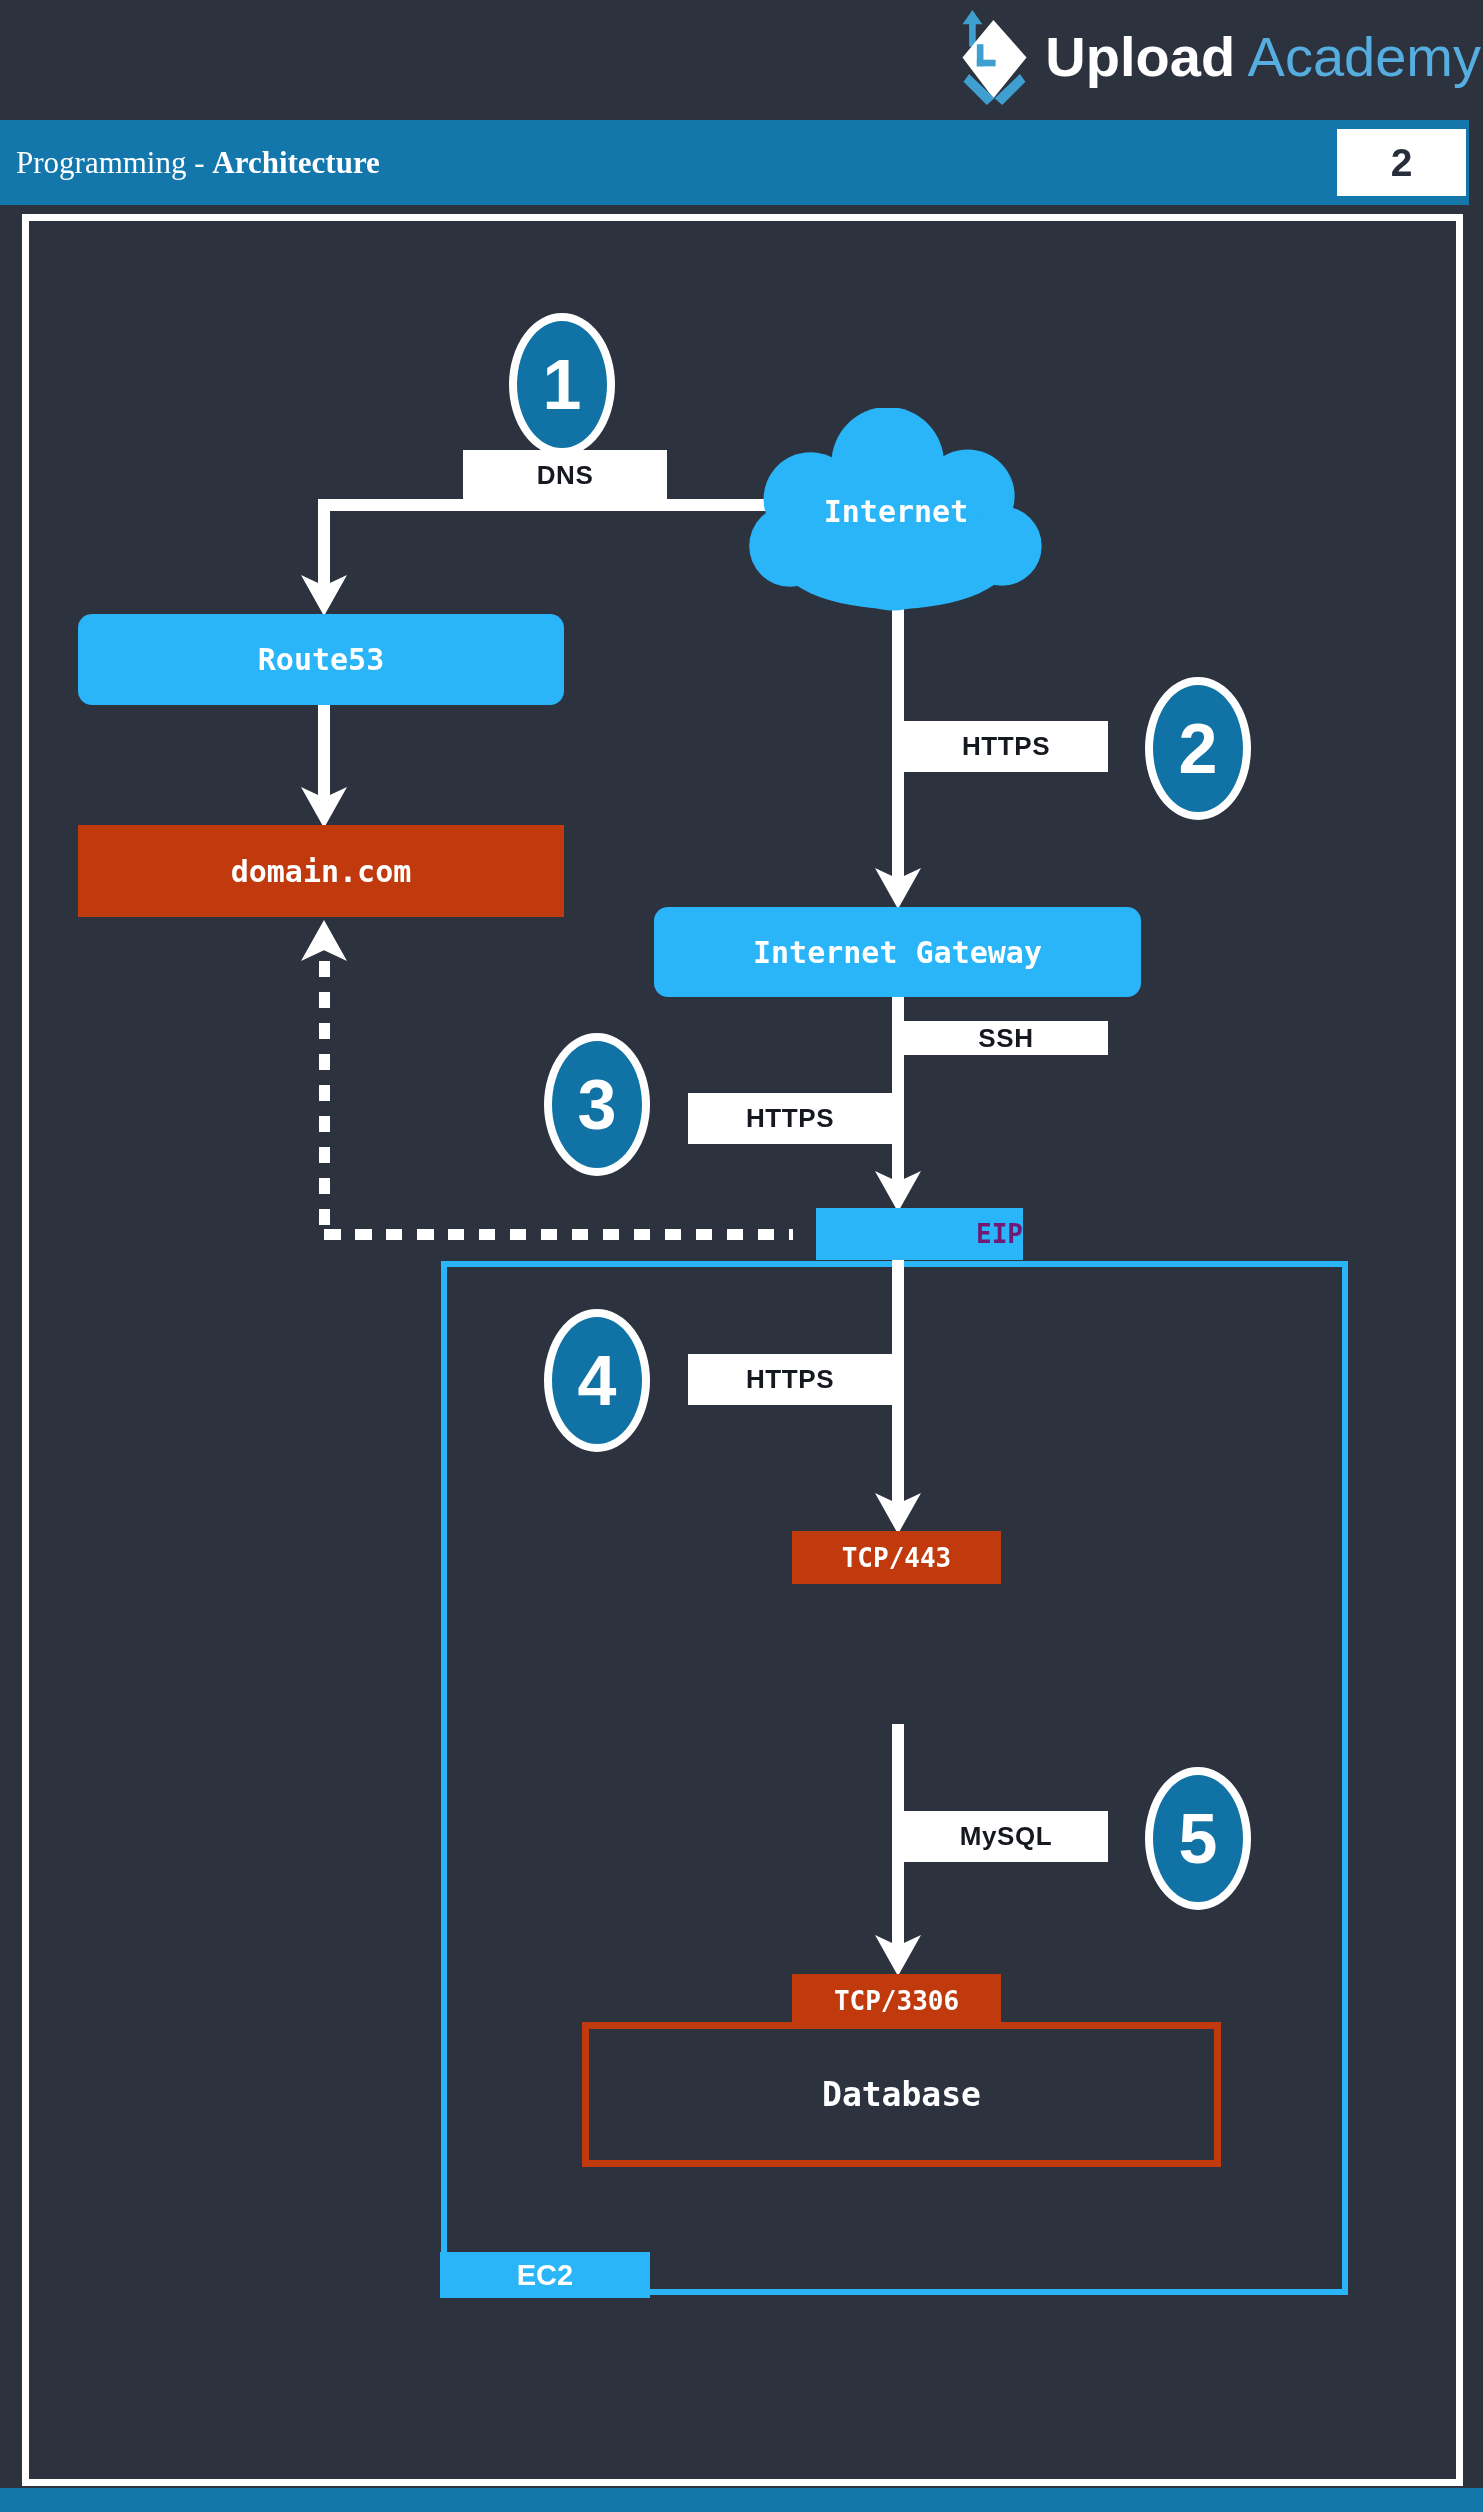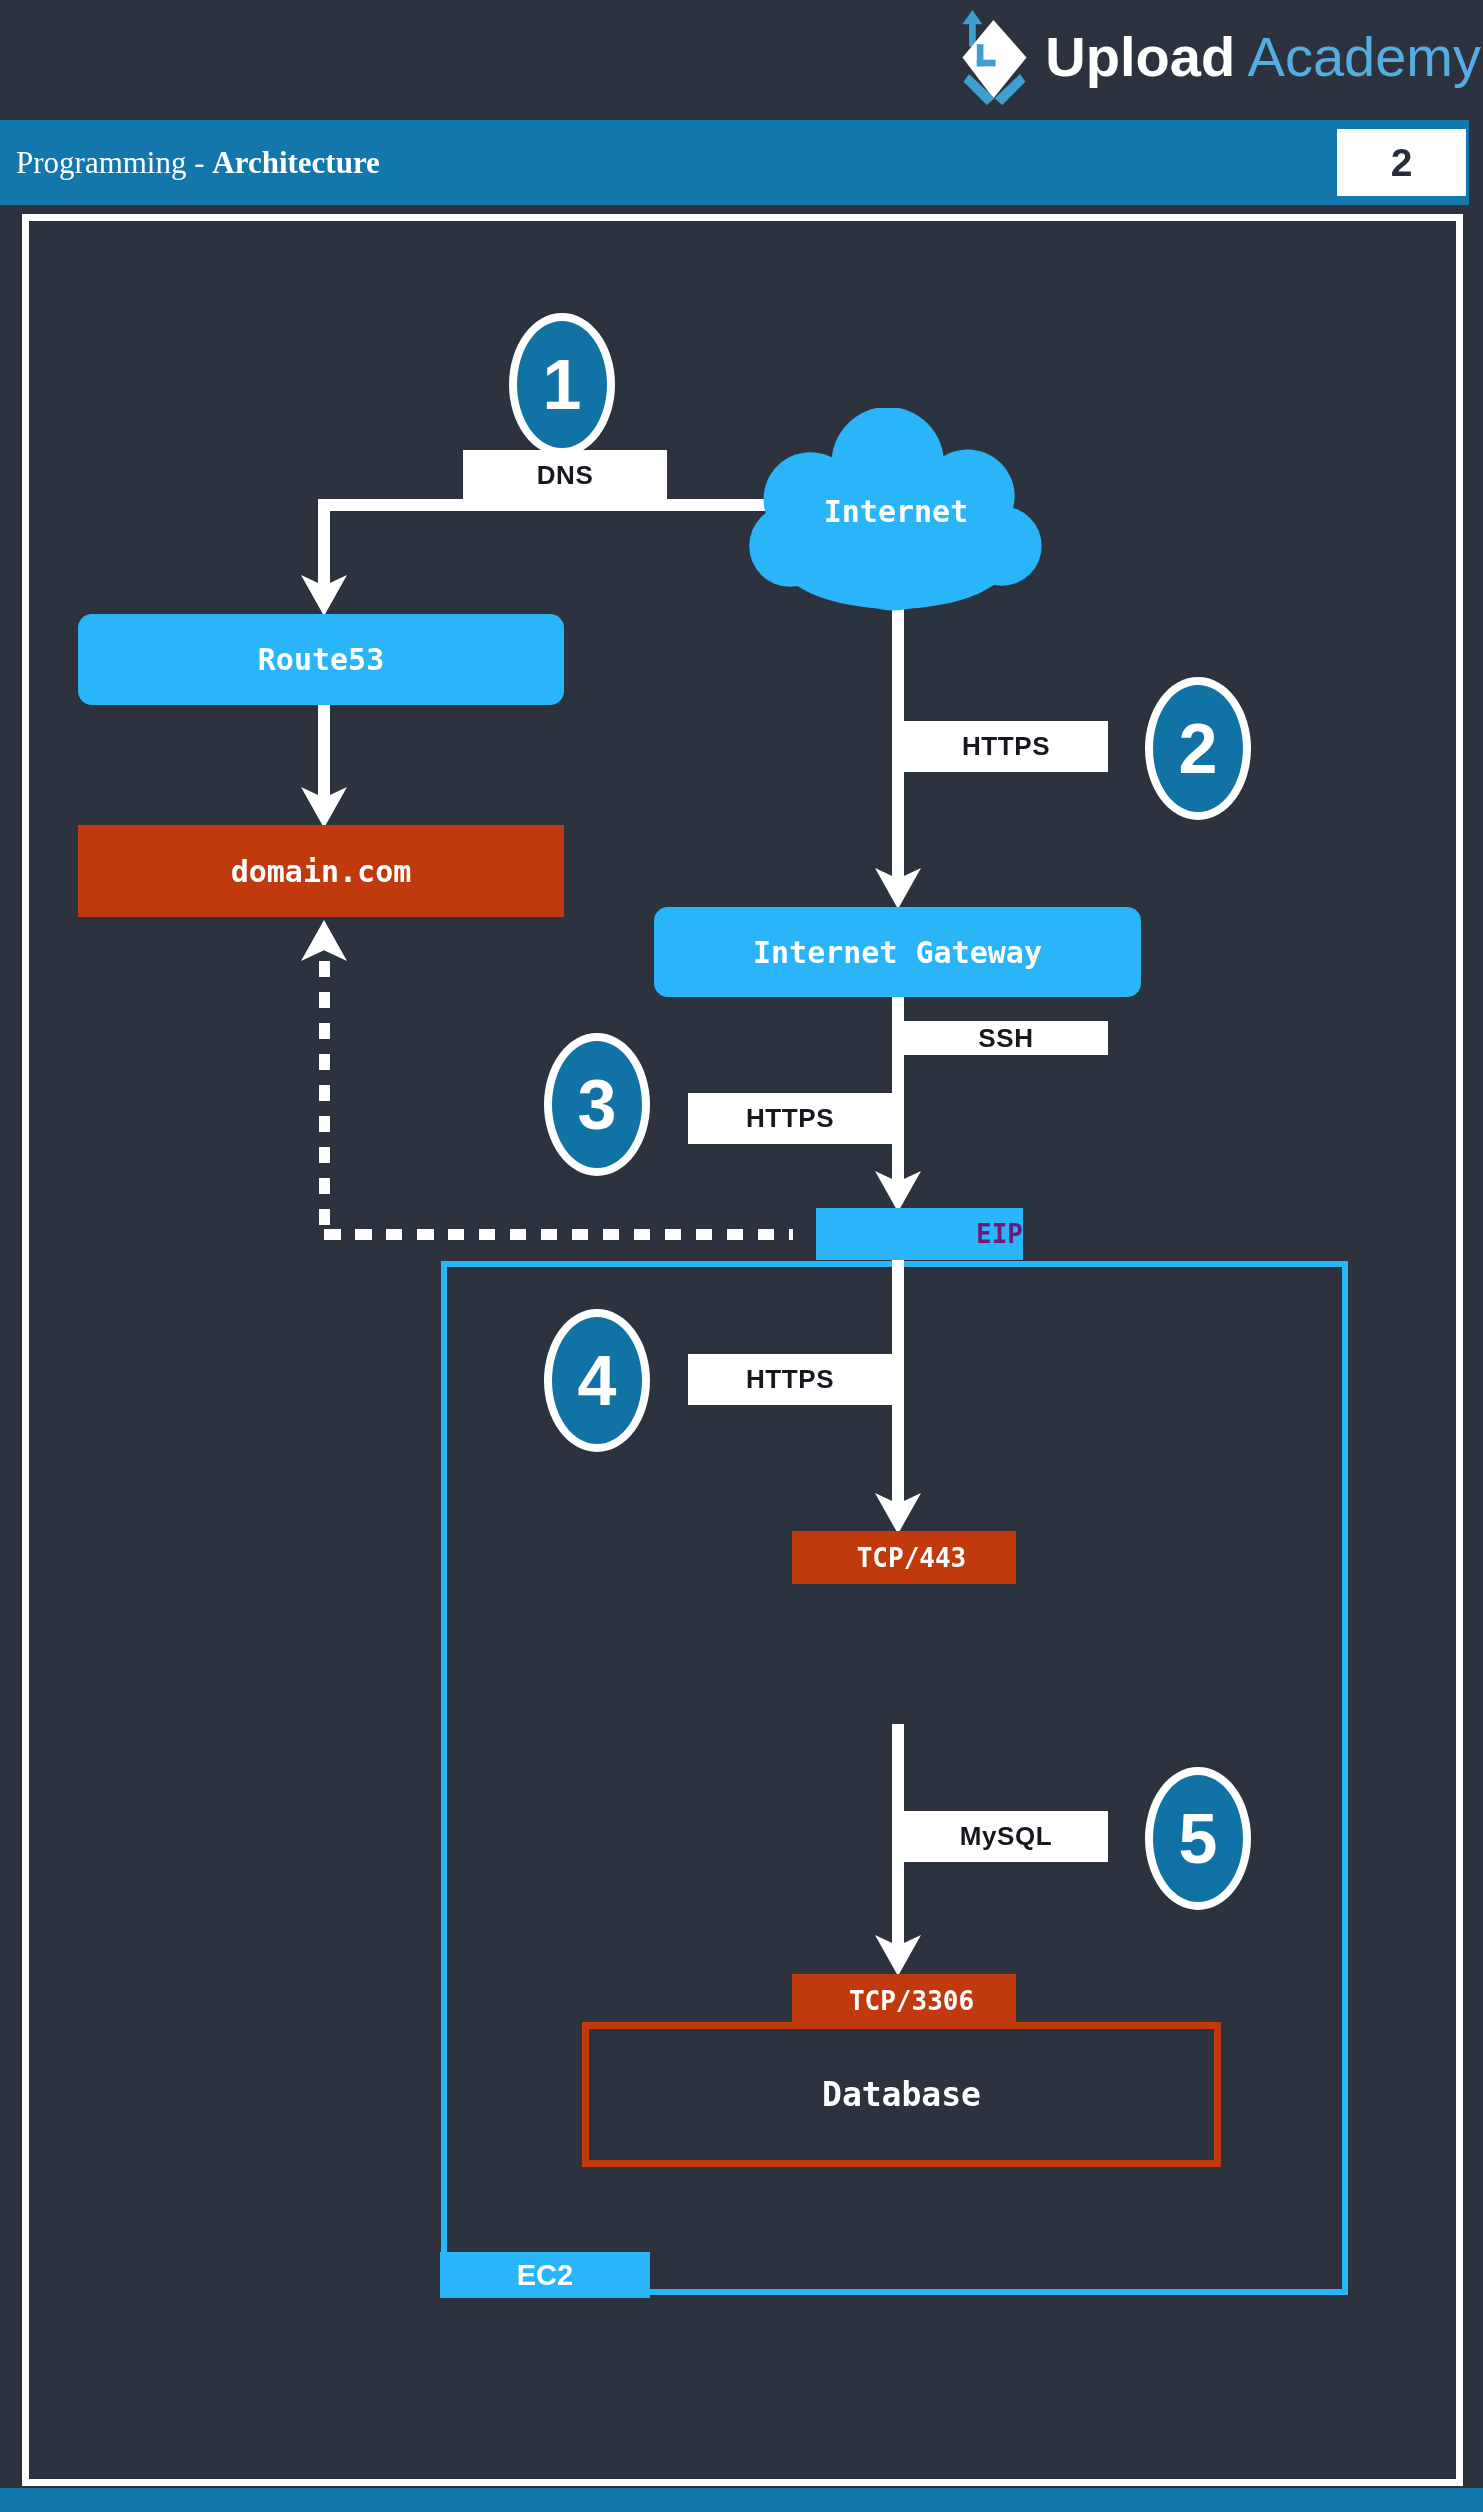--- a/index.html
+++ b/index.html
@@ -44,7 +44,7 @@
             font-family:"DejaVu Sans Mono",monospace;font-weight:700;font-size:30px;}
   .tab-red{position:absolute;background:#c13a0e;color:#ffffff;z-index:4;
            display:flex;align-items:center;justify-content:center;
-           font-family:"DejaVu Sans Mono",monospace;font-weight:700;font-size:26px;padding-left:15px;}
+           font-family:"DejaVu Sans Mono",monospace;font-weight:700;font-size:26px;}
   .outline-red{position:absolute;border:7.7px solid #c13a0e;box-sizing:border-box;color:#ffffff;z-index:3;
                display:flex;align-items:center;justify-content:center;
                font-family:"DejaVu Sans Mono",monospace;font-weight:700;font-size:33px;}

